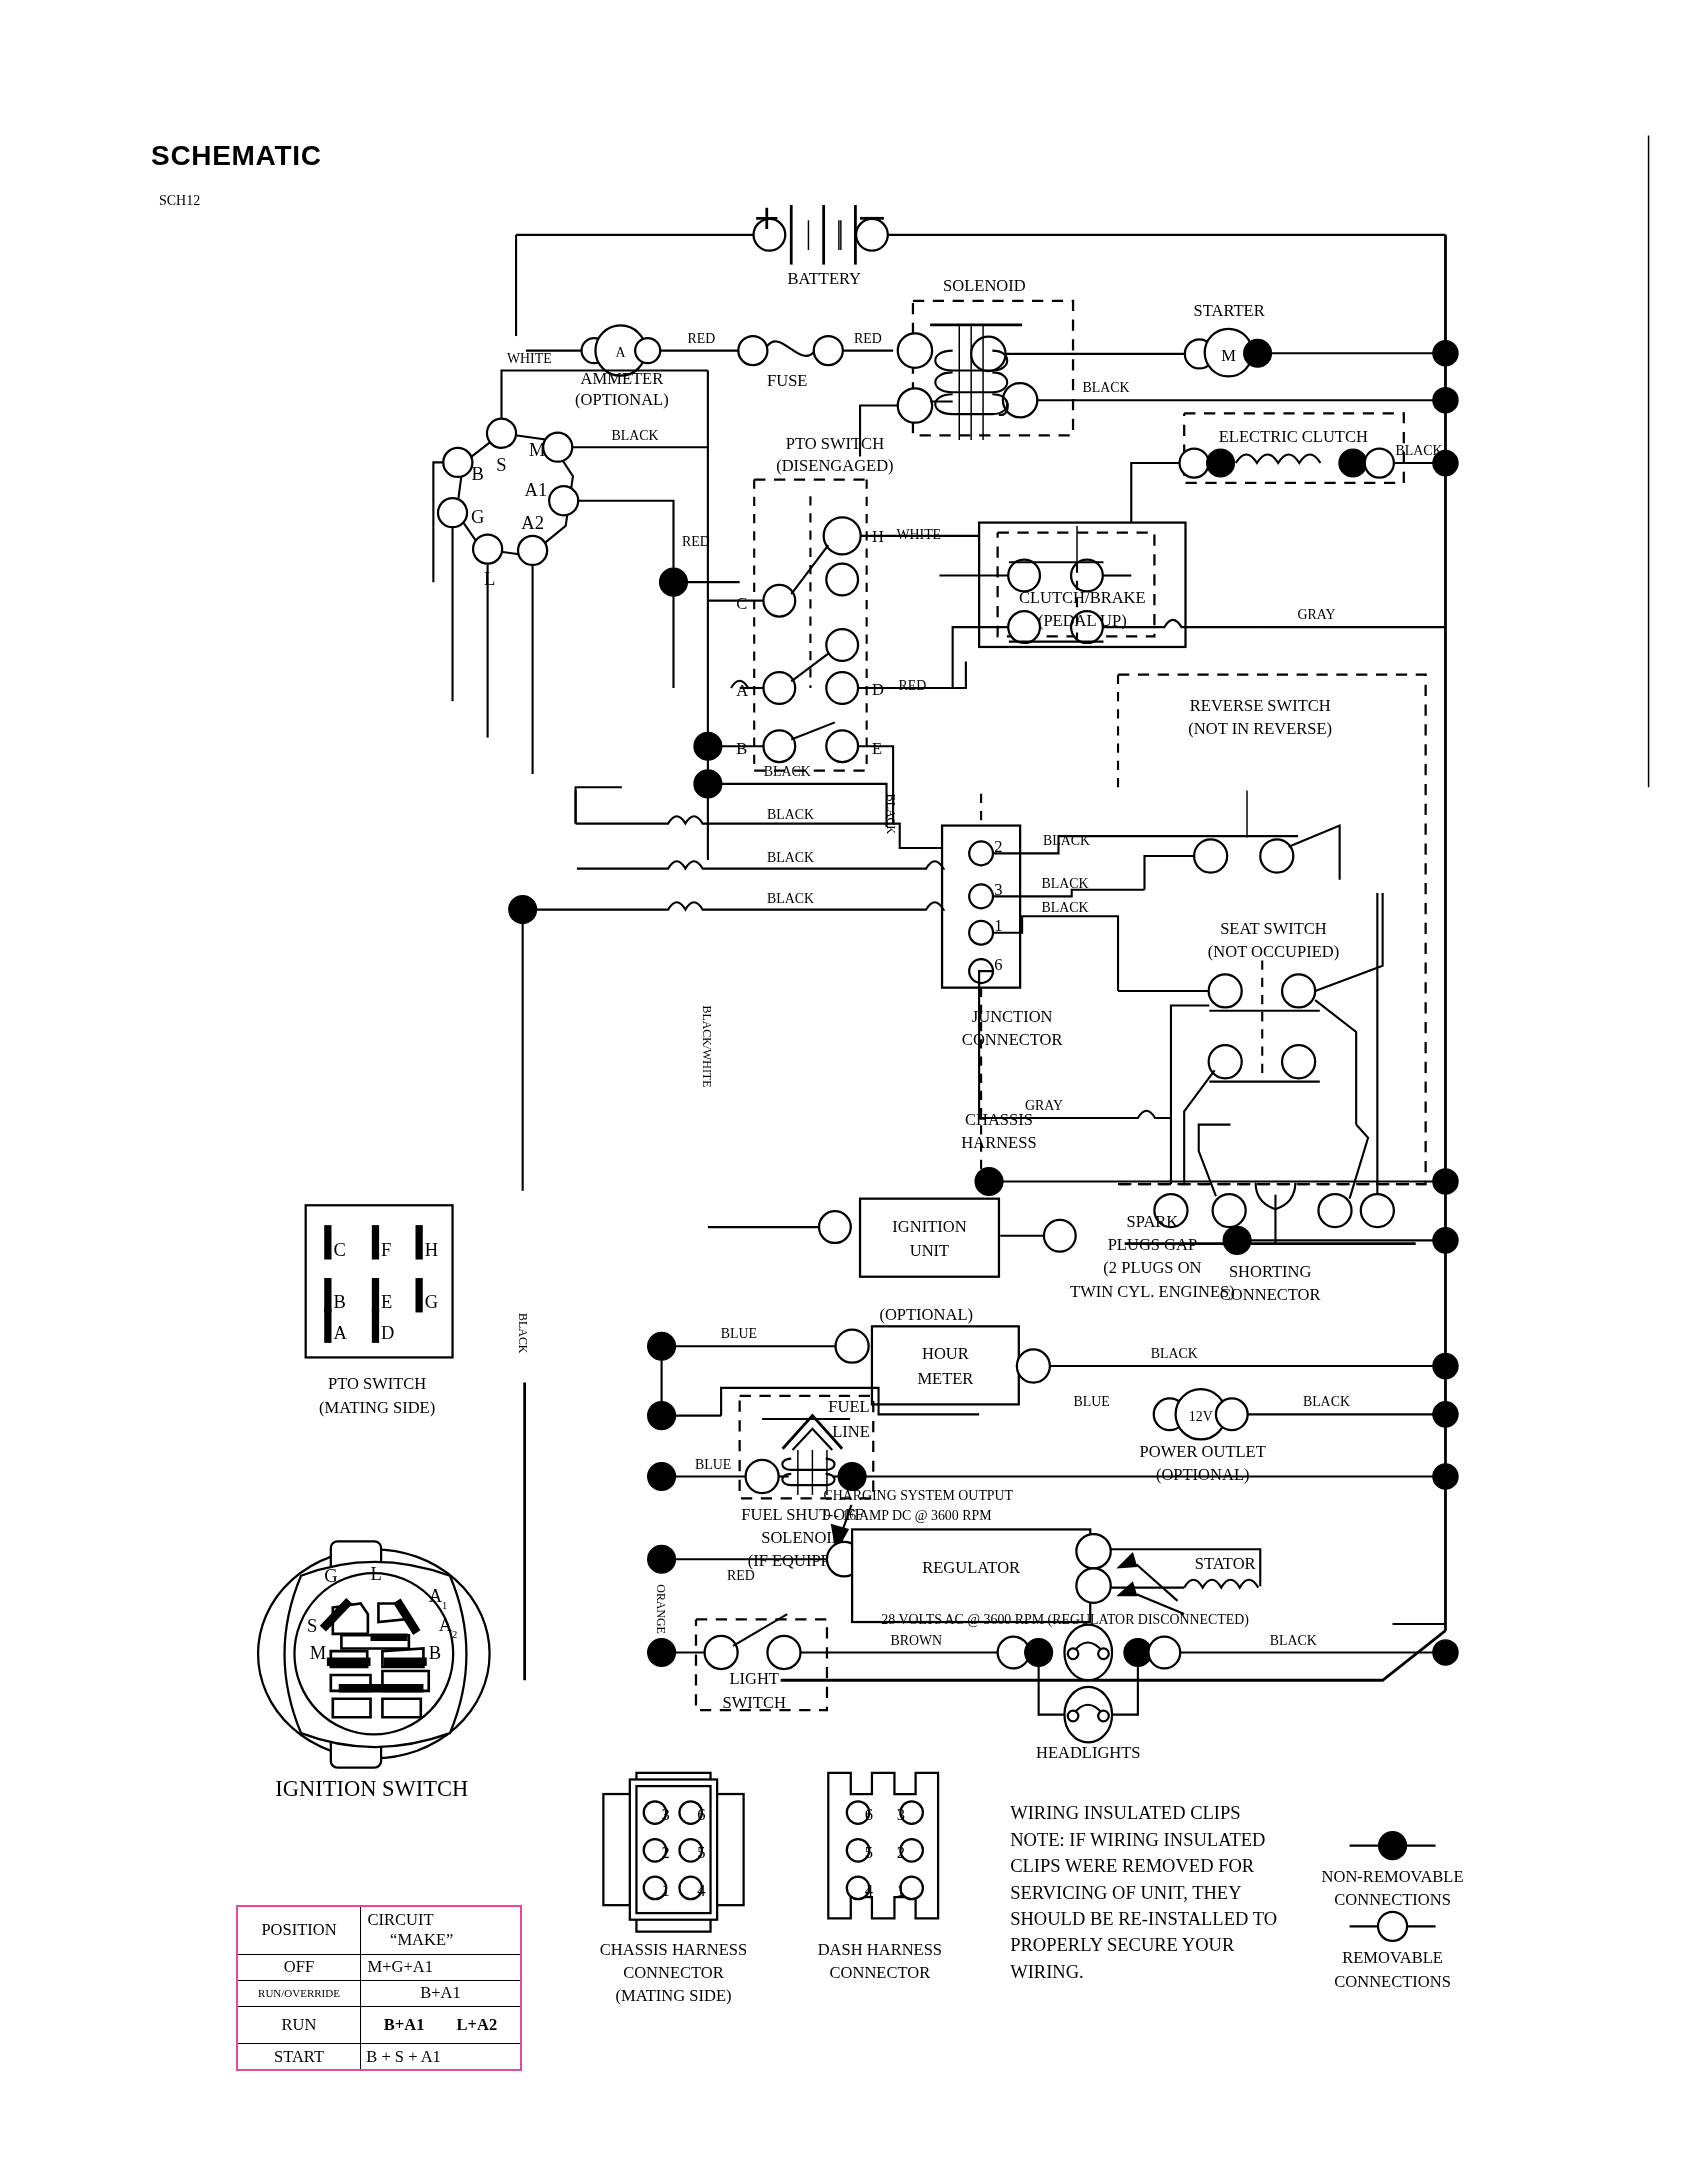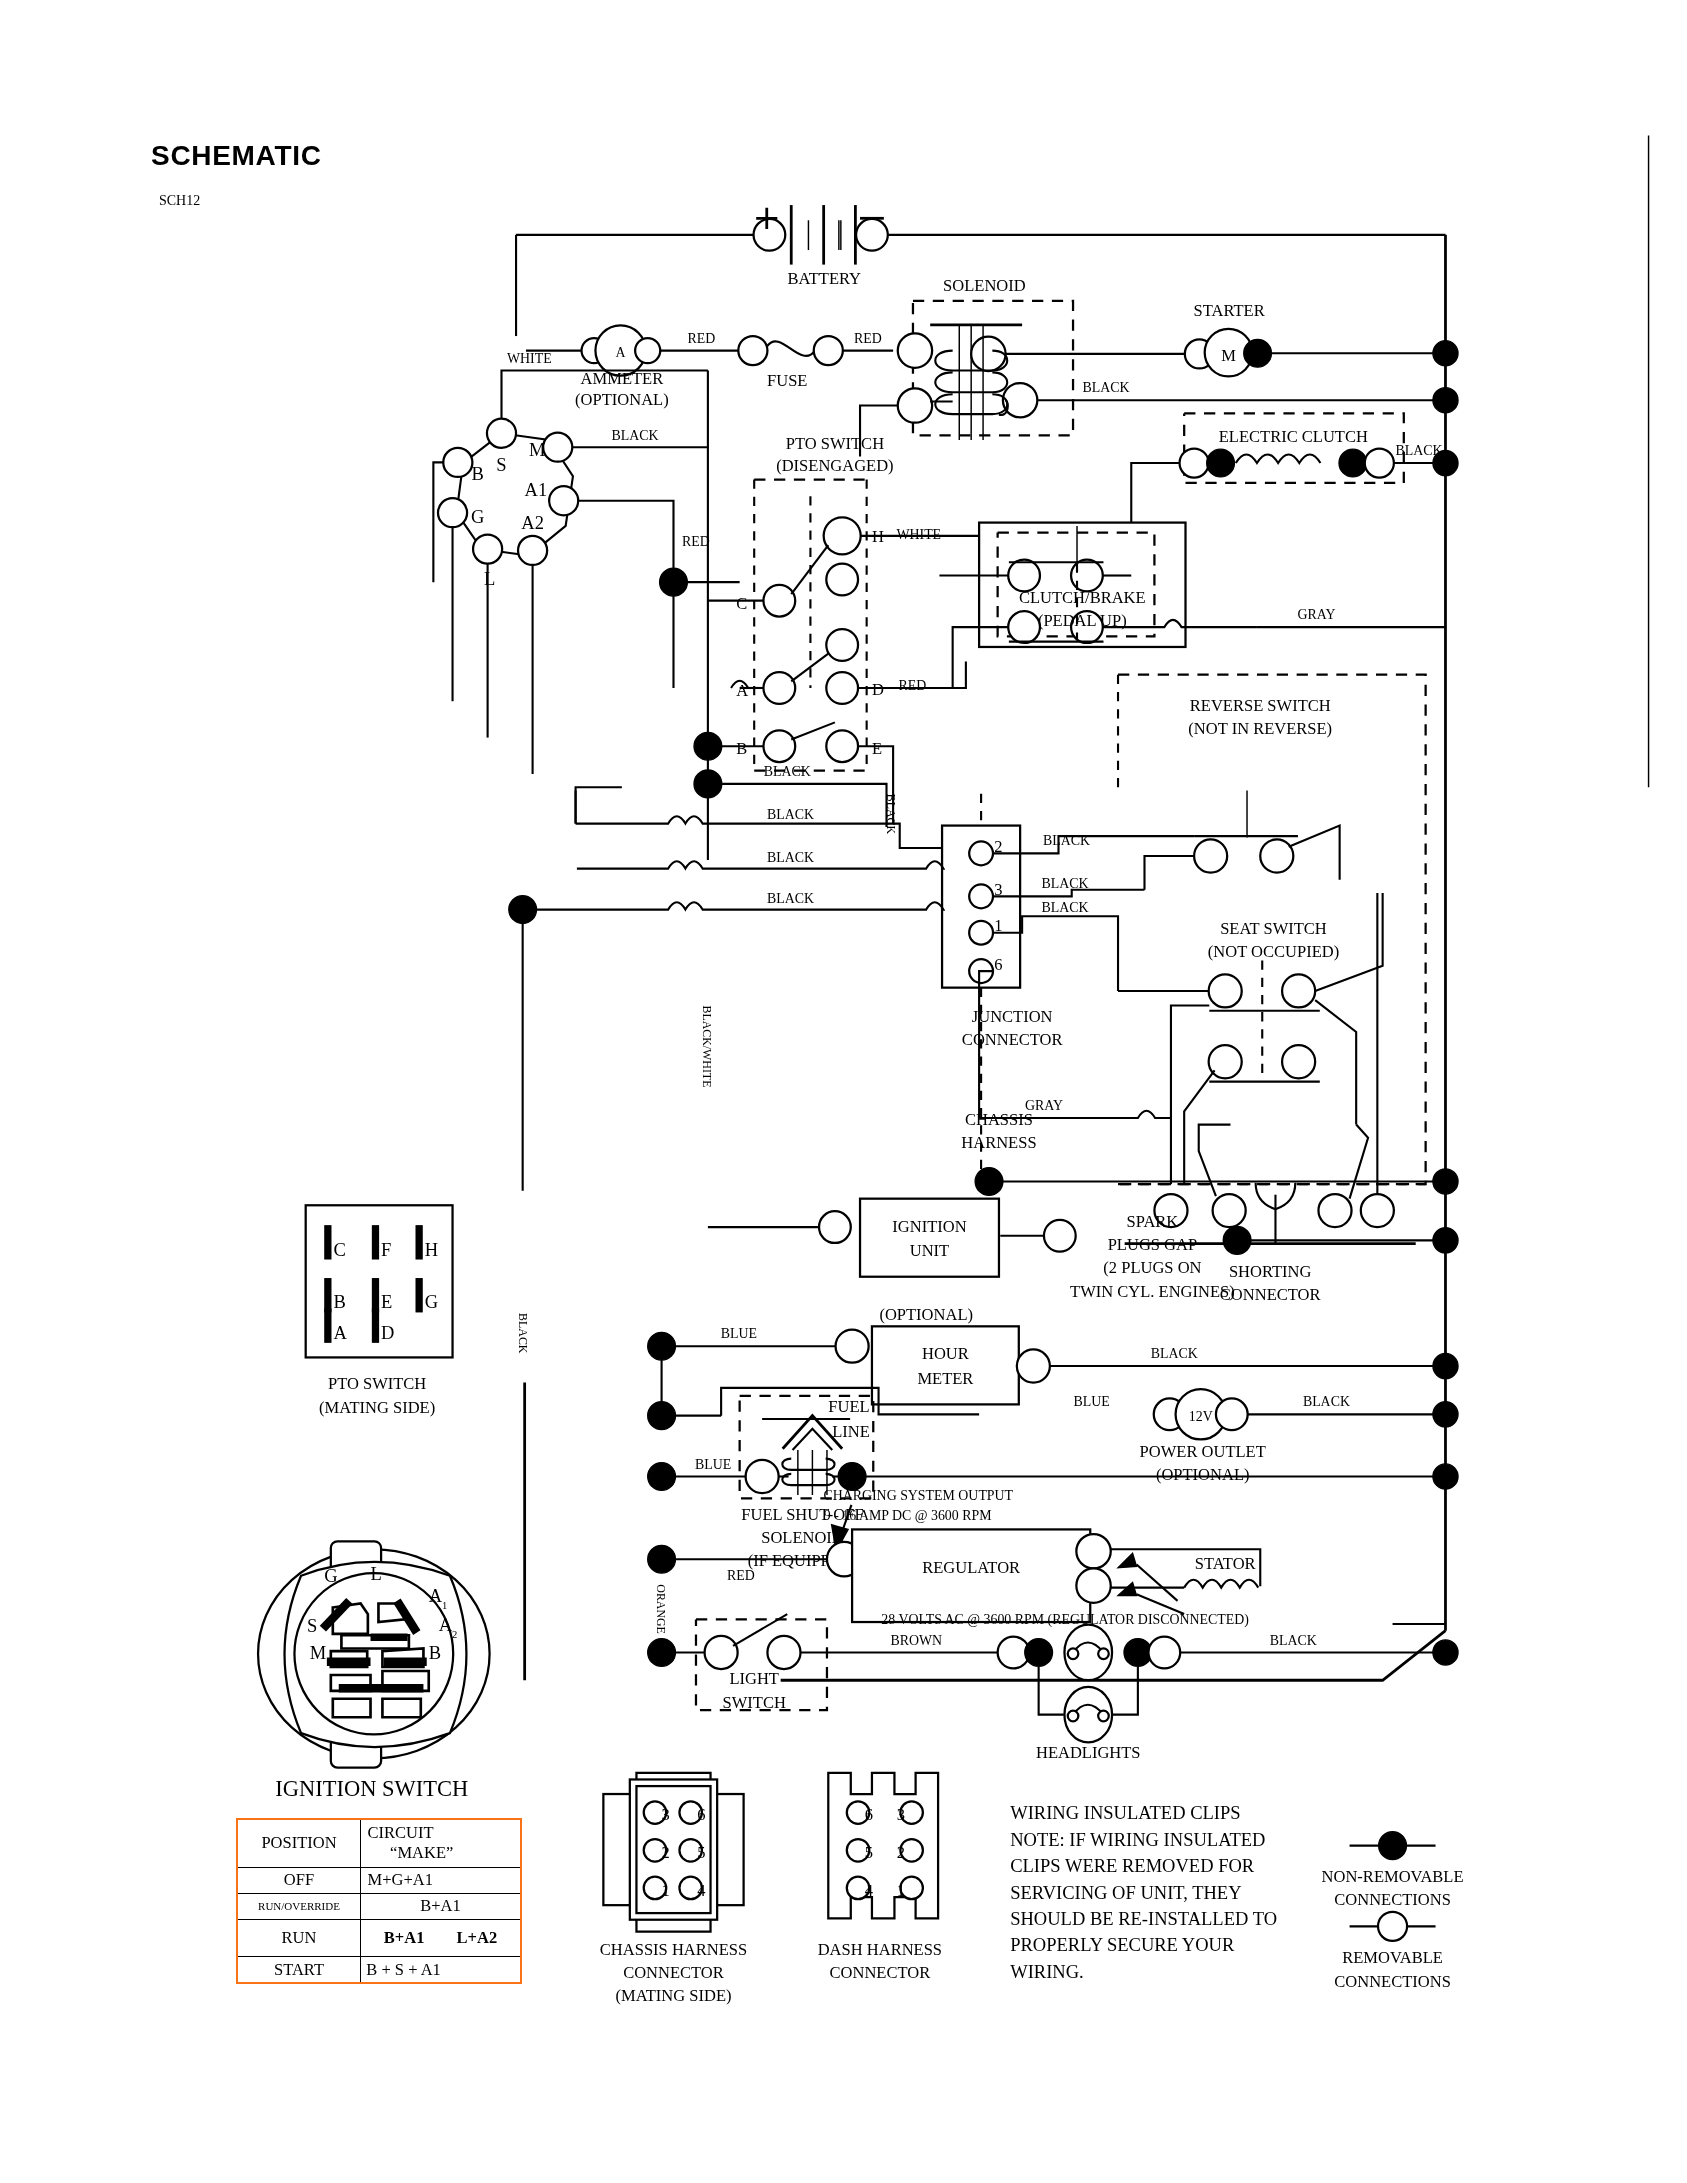--- a/index.html
+++ b/index.html
@@ -543,7 +543,7 @@
     <path class="thin" d="M2492 205 L2492 1190" stroke-width="3"></path>
   </svg>
 
-  <table class="tbl" style="position:absolute;left:236px;top:1818px;width:286px;border:2px solid #f97316;font-size:16.5px;">
+  <table class="tbl" style="position:absolute;left:236px;top:1905px;width:286px;border:2px solid #ec4899;font-size:16.5px;">
     <tbody>
         <tr>
       <td style="border:1.3px solid #000;text-align:center;padding:3.3px 4px;width:114px;">POSITION</td>

